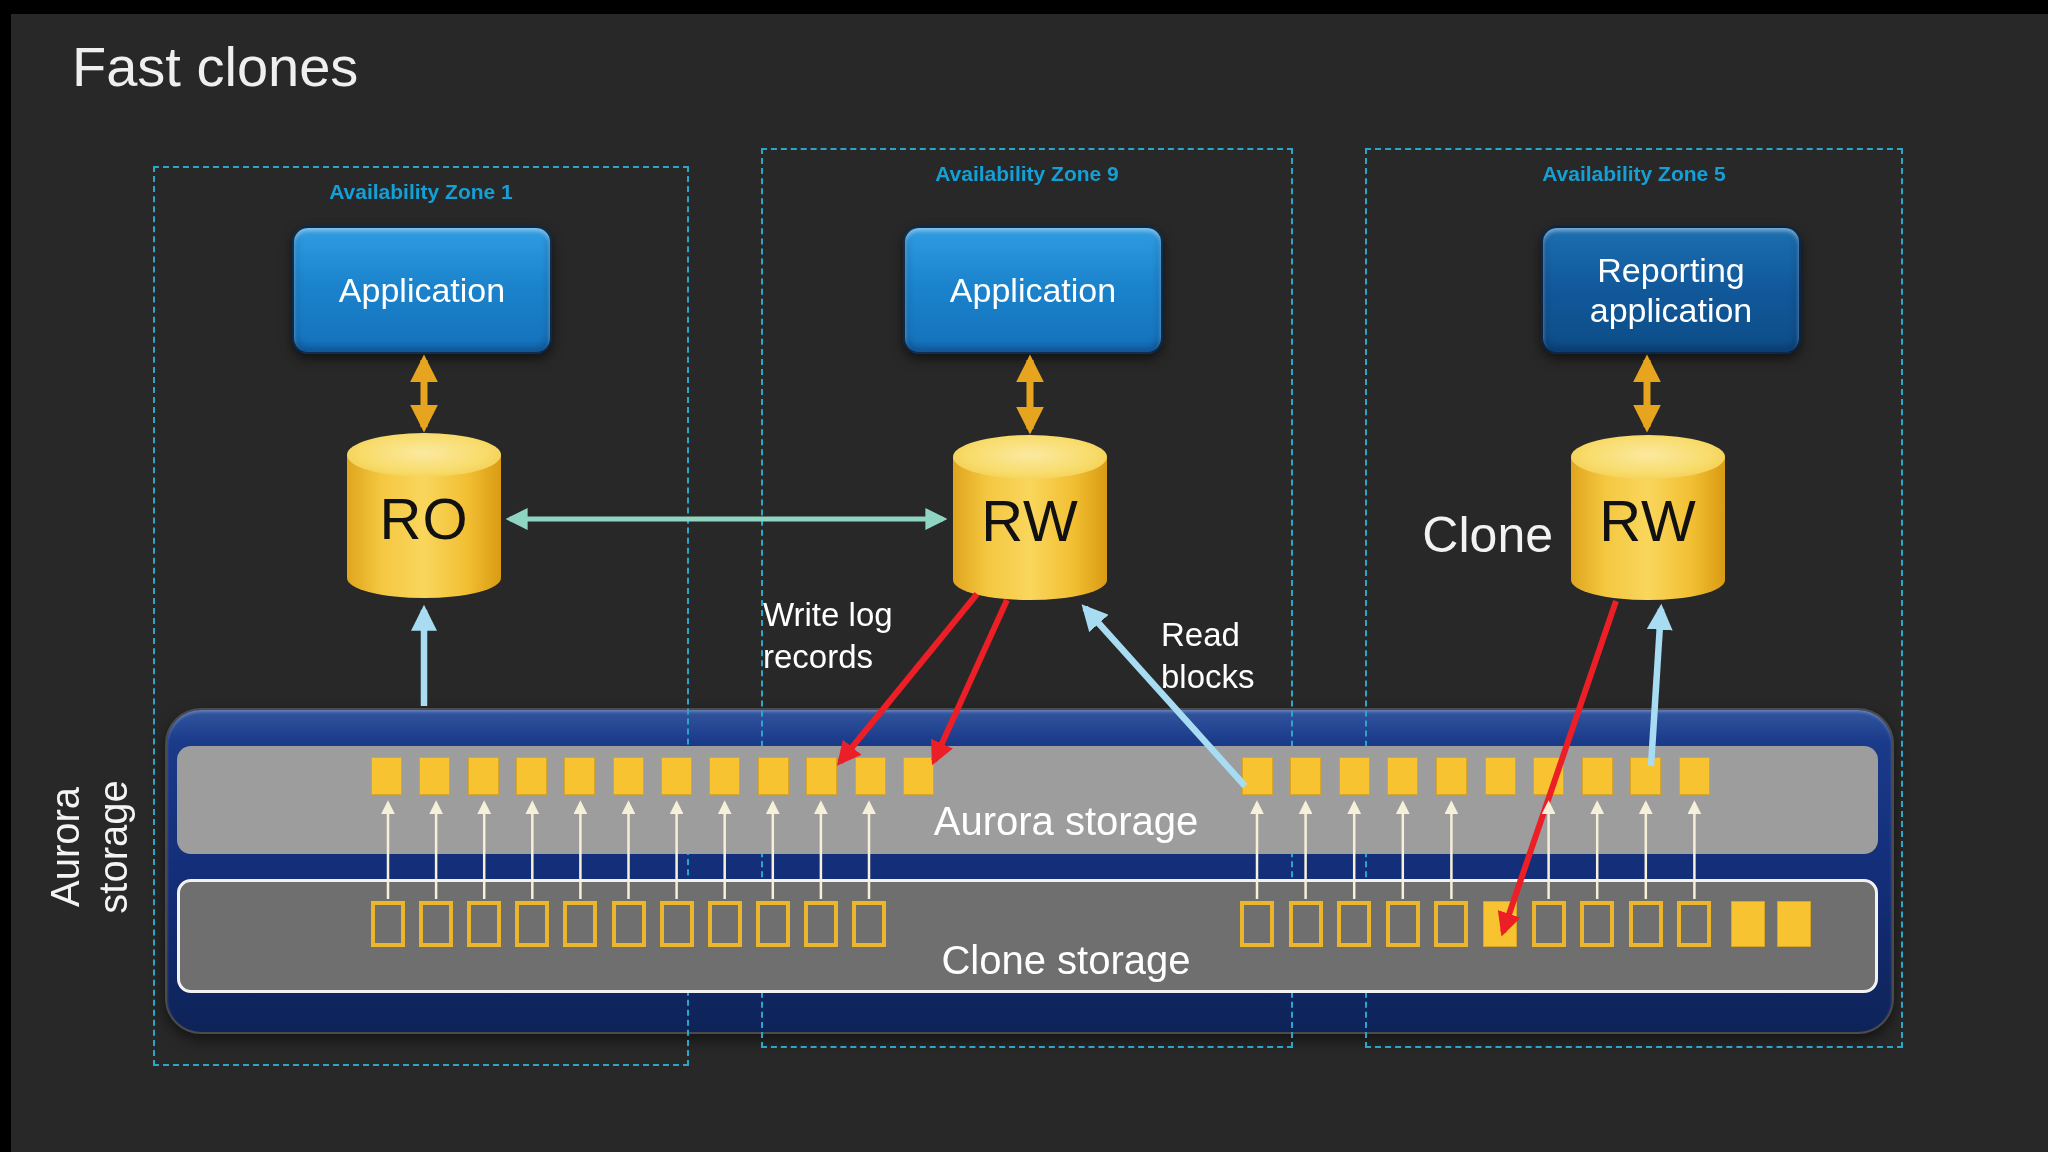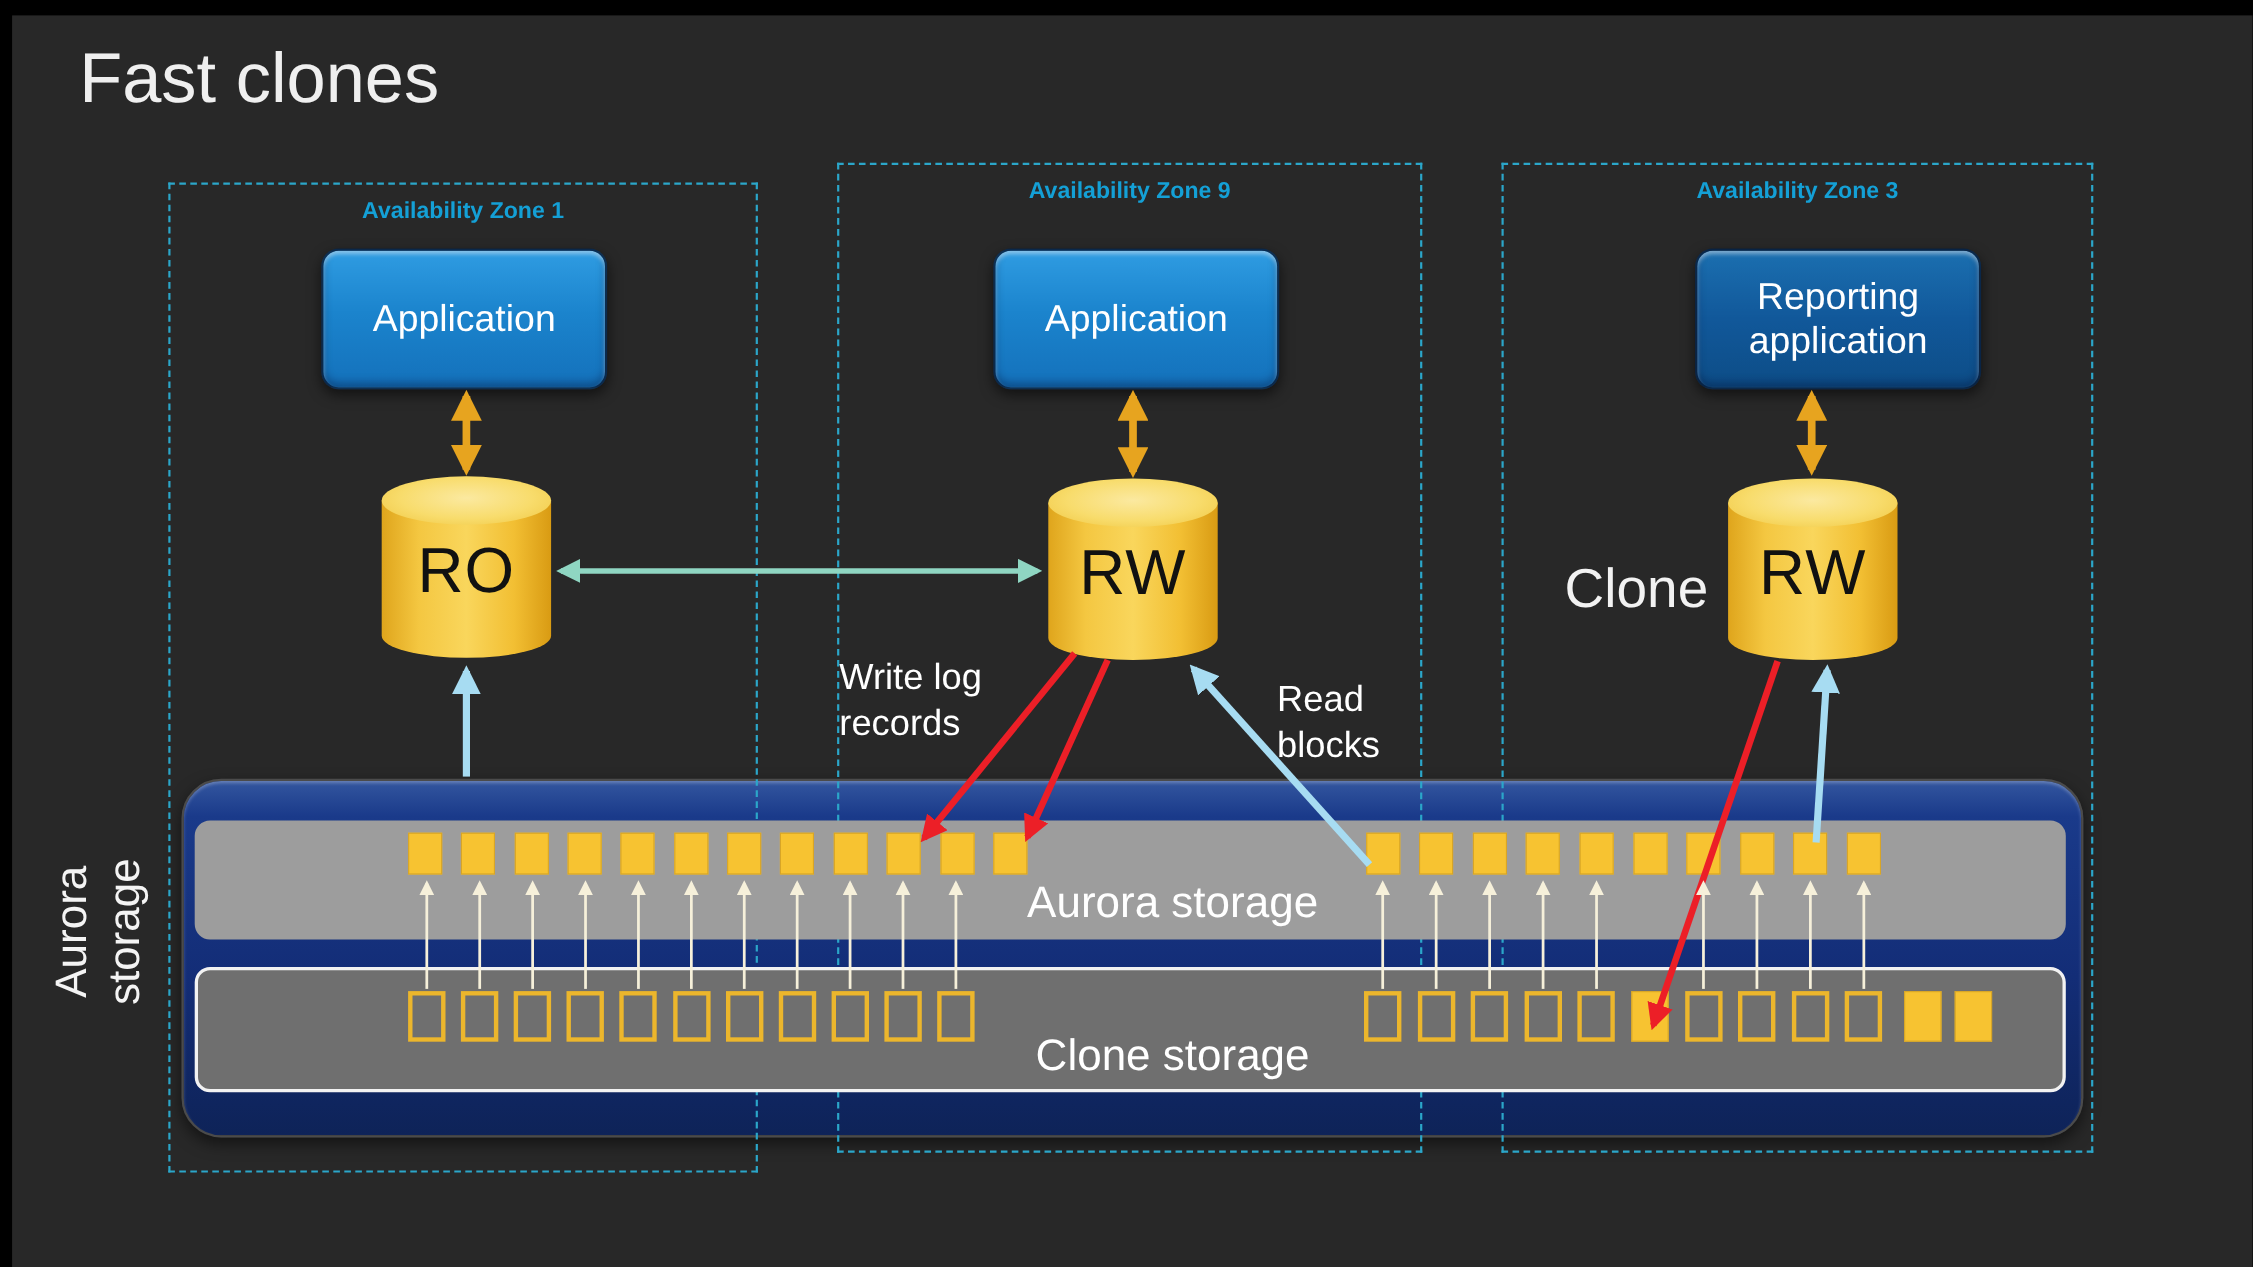--- a/index.html
+++ b/index.html
@@ -9,7 +9,7 @@
   .abs{position:absolute;}
 
   
-  .title{left:61px;top:20px;font-size:64px;font-weight:300;color:#efefef;letter-spacing:0px;}
+  .title{left:61px;top:20px;font-size:56px;font-weight:300;color:#efefef;letter-spacing:0px;}
 
   
   .zone{border:2px dashed #2BA6C9;z-index:2;}

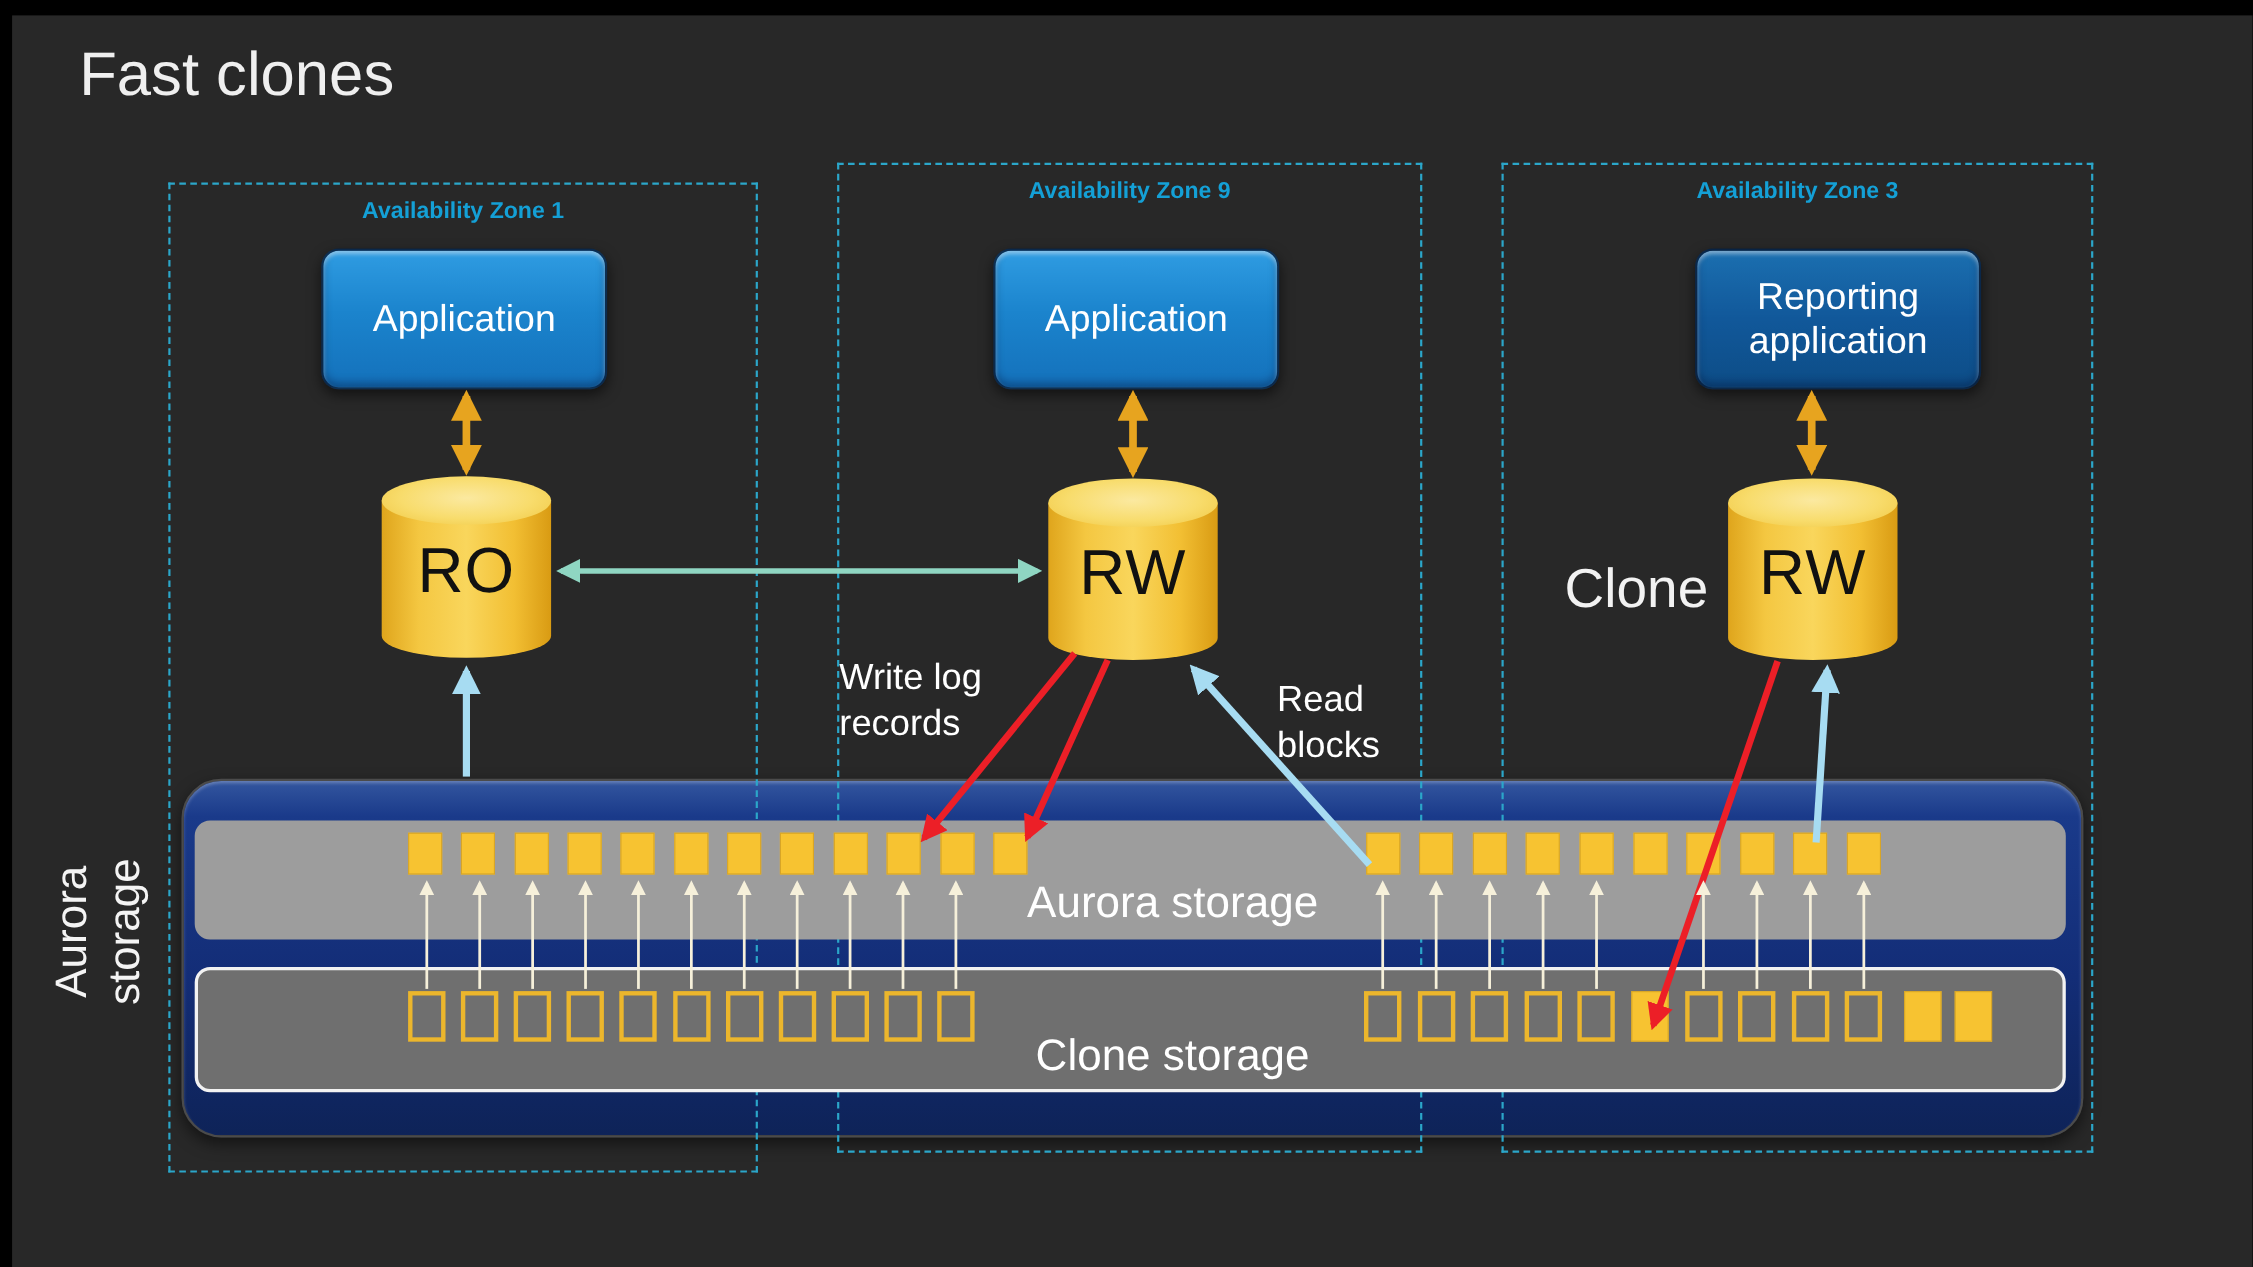--- a/index.html
+++ b/index.html
@@ -81,7 +81,7 @@
       <div class="abs zone-label">Availability Zone 9</div>
     </div>
     <div class="abs zone z3">
-      <div class="abs zone-label">Availability Zone 3</div>
+      <div class="abs zone-label">Availability Zone 5</div>
     </div>
 
     <div class="abs appbox" style="left:281px;top:212px;">

